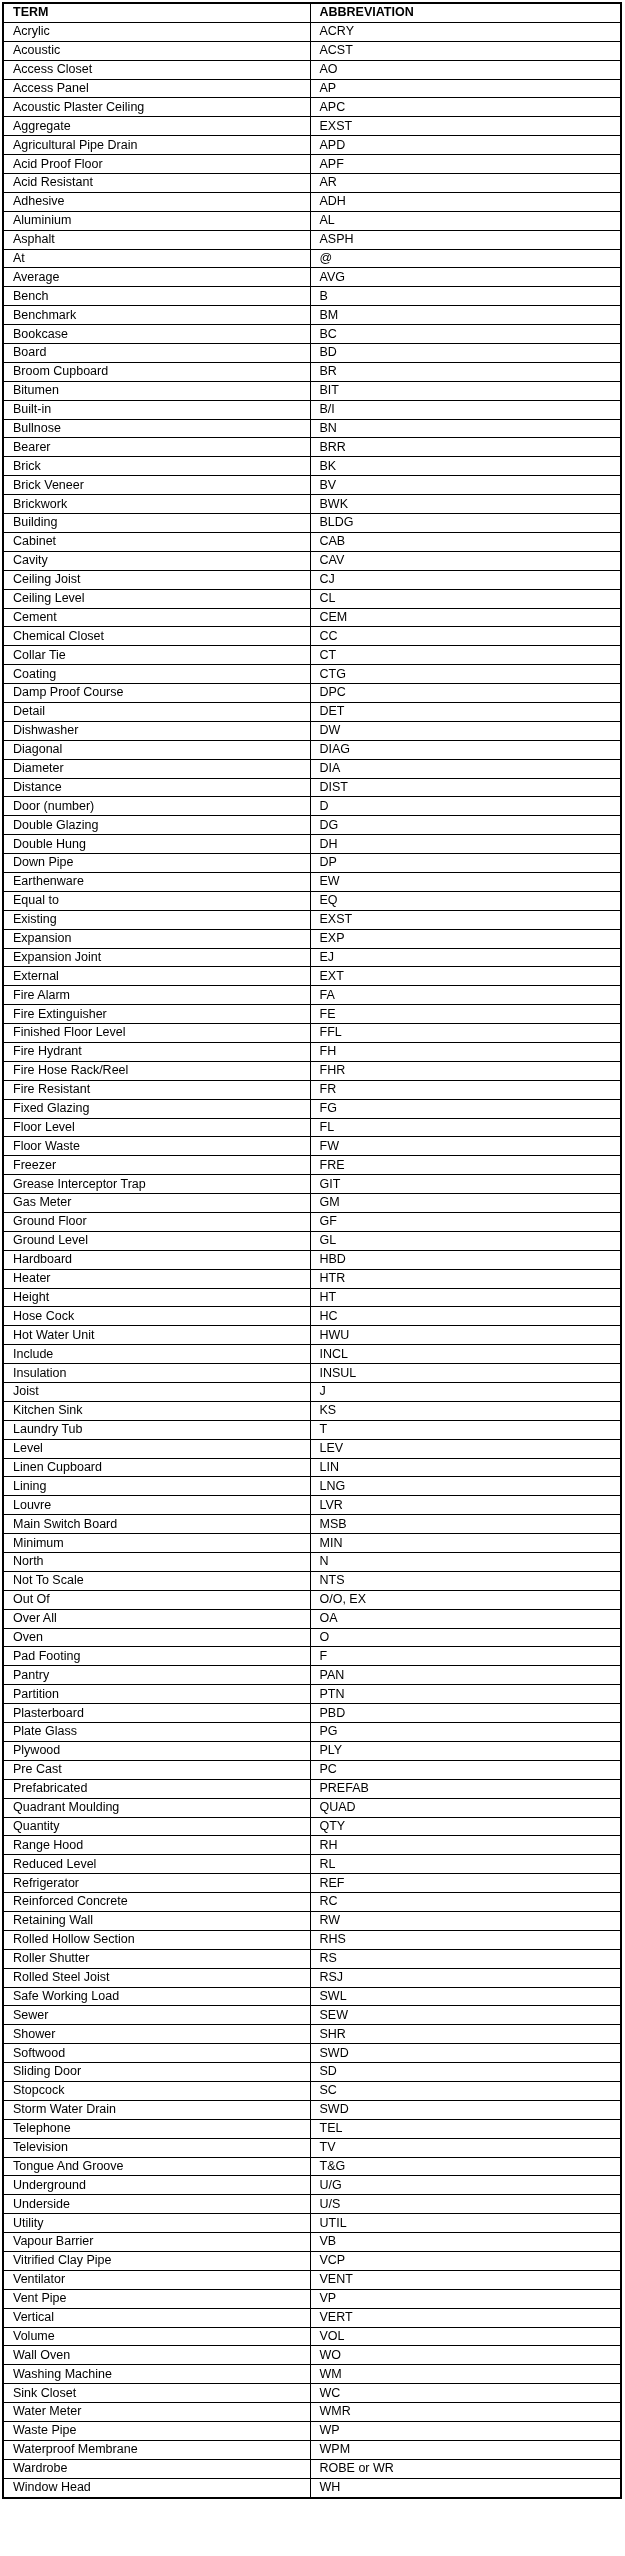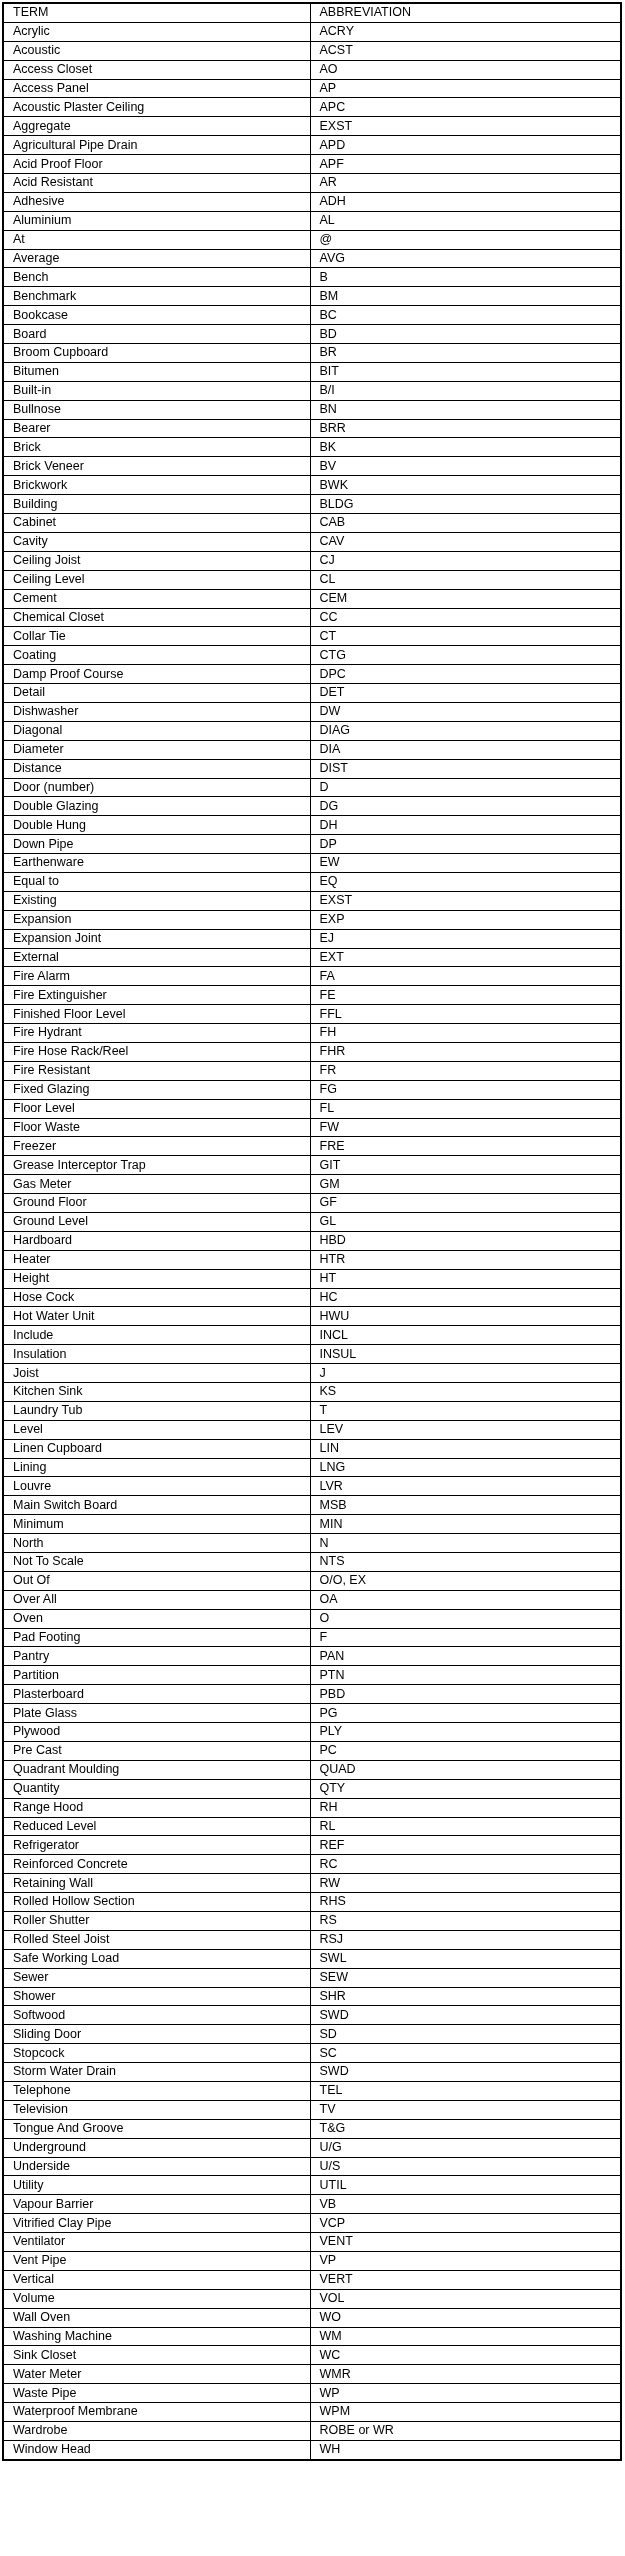--- a/index.html
+++ b/index.html
@@ -35,7 +35,7 @@
     white-space: nowrap;
   }
   th {
-    font-weight: 400;
+    font-weight: 700;
   }
 </style>
 </head>

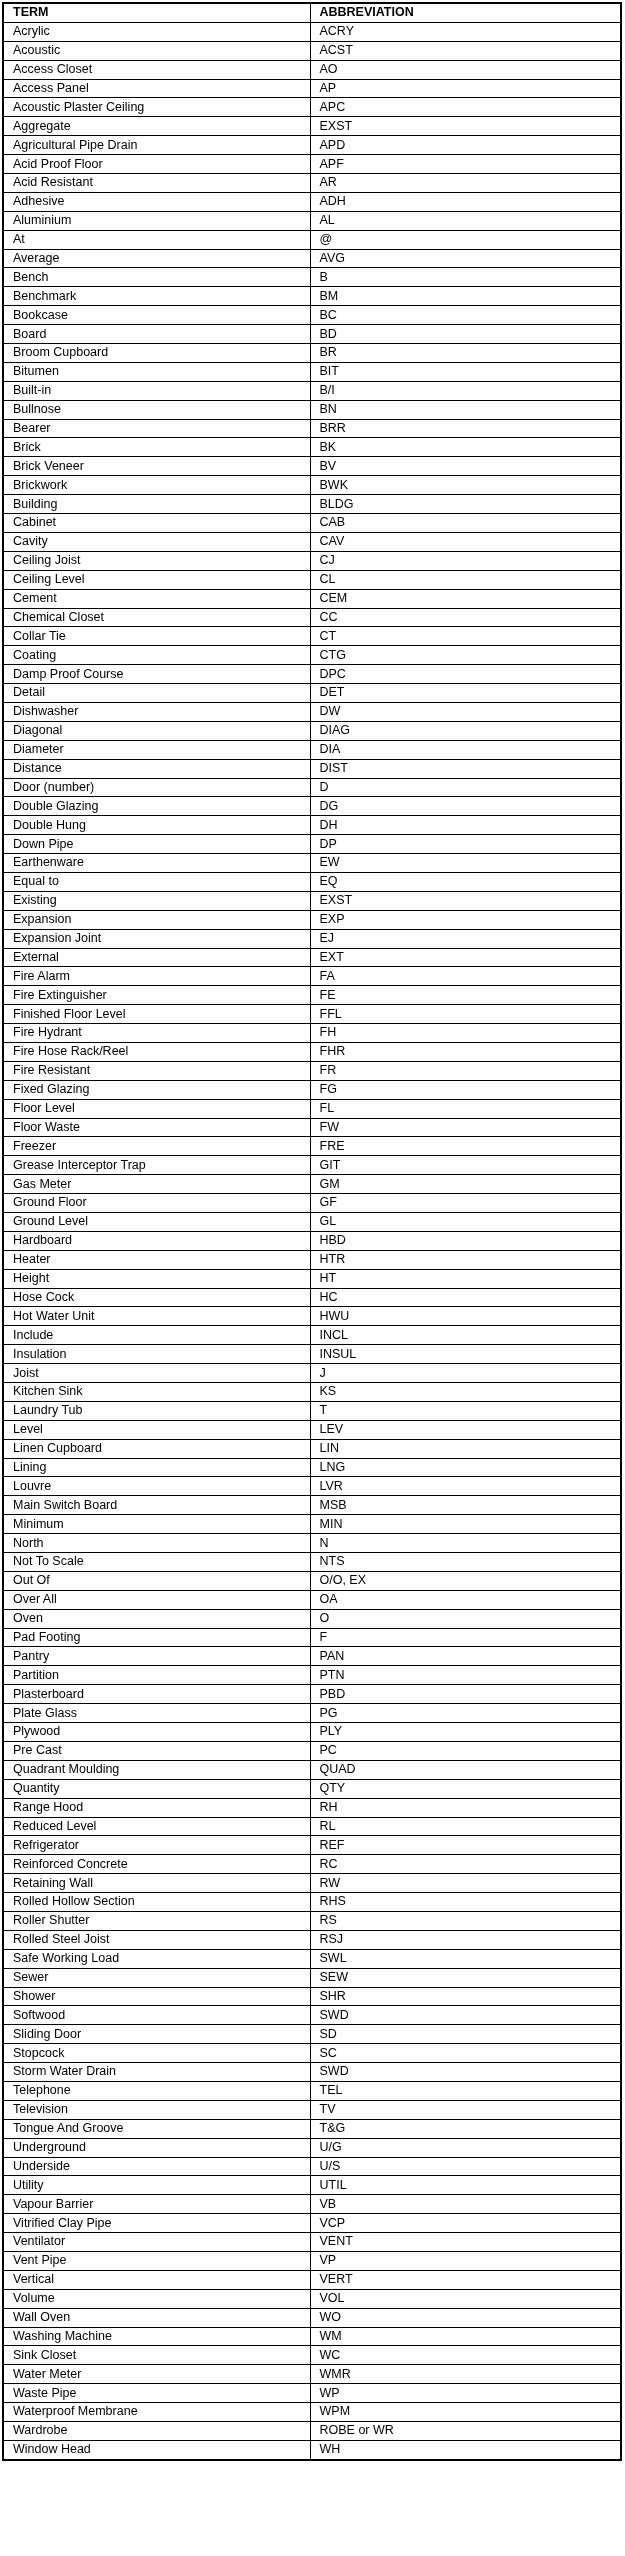--- a/index.html
+++ b/index.html
@@ -99,6 +99,10 @@
           <td>AL</td>
         </tr>
         <tr>
+          <td>Asphalt</td>
+          <td>ASPH</td>
+        </tr>
+        <tr>
           <td>At</td>
           <td>@</td>
         </tr>

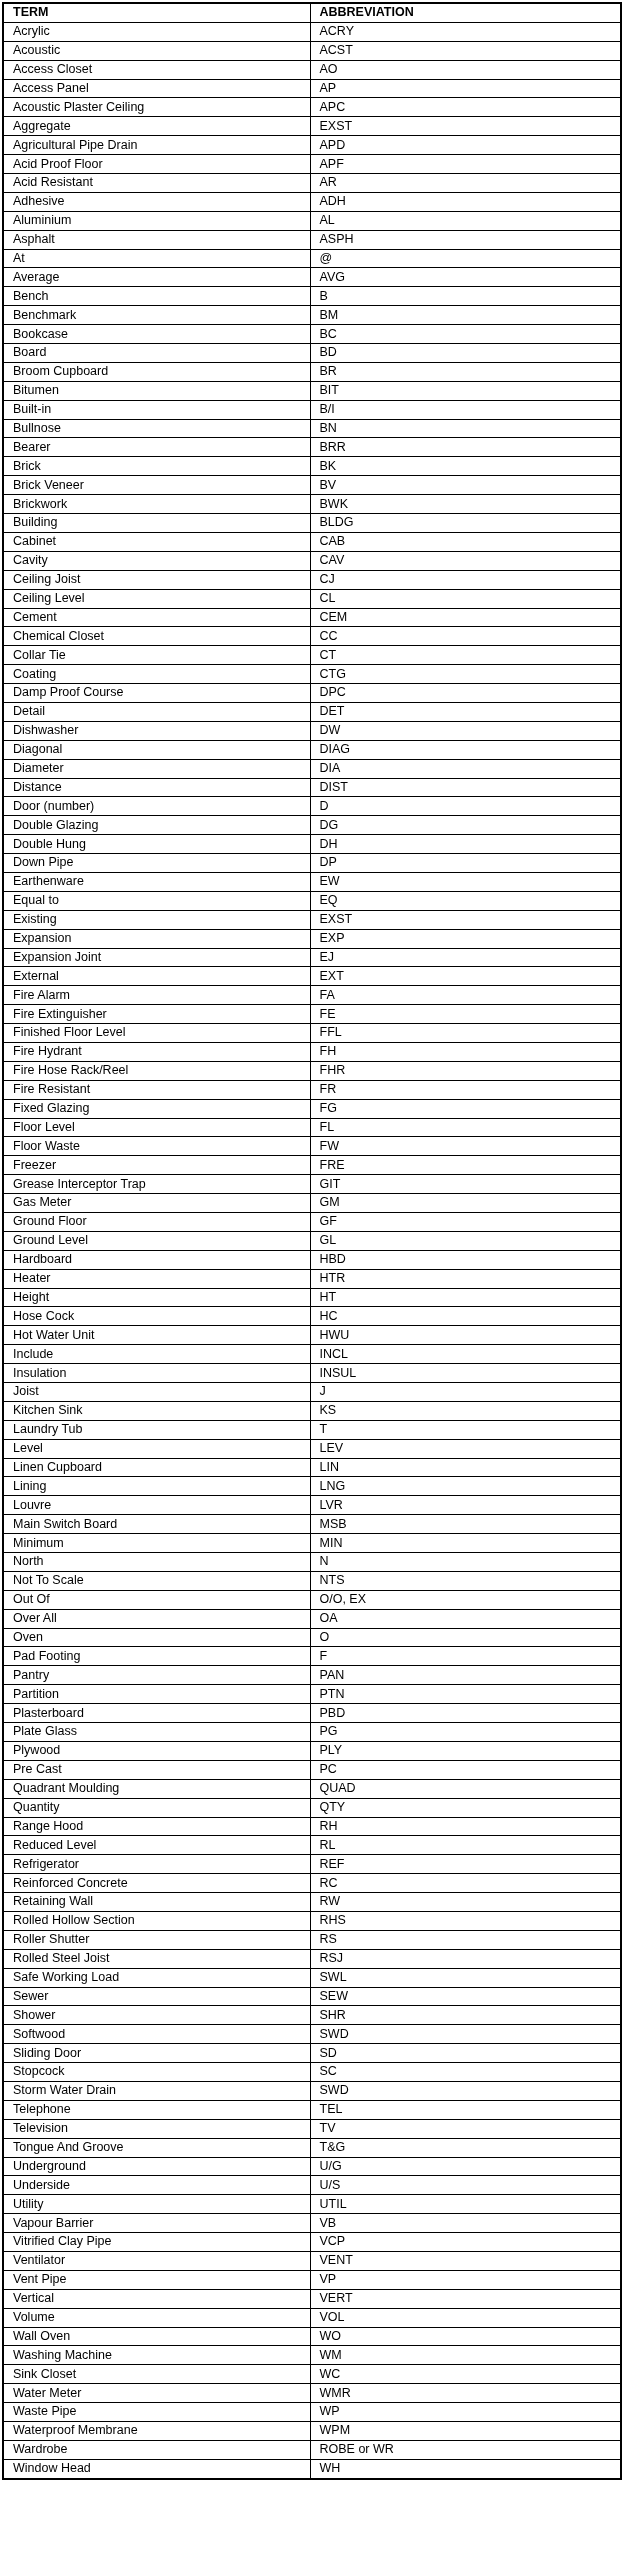--- a/index.html
+++ b/index.html
@@ -427,6 +427,10 @@
           <td>PC</td>
         </tr>
         <tr>
+          <td>Prefabricated</td>
+          <td>PREFAB</td>
+        </tr>
+        <tr>
           <td>Quadrant Moulding</td>
           <td>QUAD</td>
         </tr>

